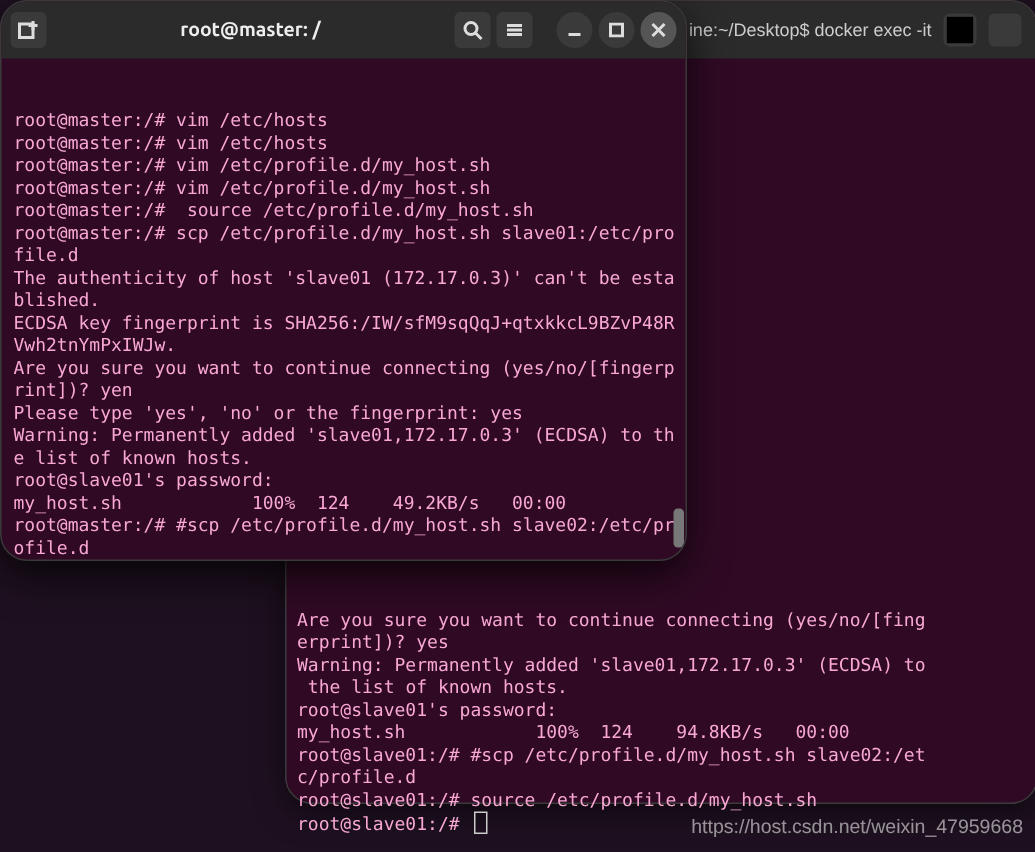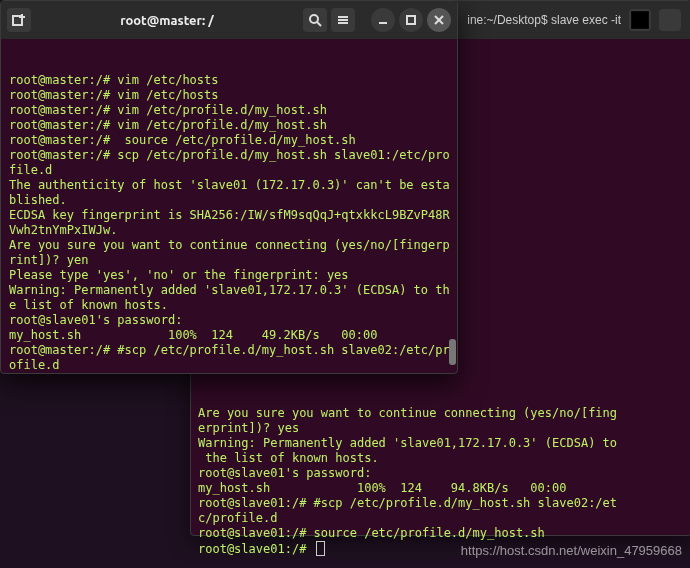--- a/index.html
+++ b/index.html
@@ -4,7 +4,7 @@
 <style>
   html,body{margin:0;padding:0;width:690px;height:568px;overflow:hidden;background:#2a2a2a;font-family:"DejaVu Sans Mono","Ubuntu Mono",monospace;font-size:12px;color:#ddd}
   .desktop{position:relative;width:690px;height:568px;background:#1e1020}
-  .term-window{position:absolute;background:#300a24;border:1px solid #3a3a3a;border-radius:4px;box-shadow:0 6px 20px rgba(0,0,0,.5);overflow:hidden}
+  .term-window{position:absolute;background:#300a24;border:1px solid #3a3a3a;border-radius:18px;box-shadow:0 6px 20px rgba(0,0,0,.5);overflow:hidden}
   .term-back{left:190px;top:0;width:500px;height:534px}
   .term-front{left:0;top:0;width:456px;height:372px;z-index:10;box-shadow:0 10px 28px rgba(0,0,0,.7)}
   .titlebar{height:38px;background:#2b2b2b;display:flex;align-items:center;padding:0 6px;gap:6px}

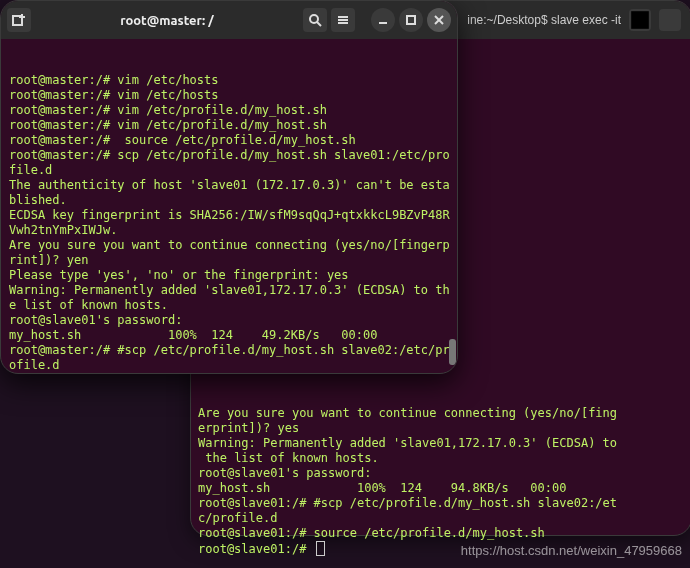--- a/index.html
+++ b/index.html
@@ -31,7 +31,7 @@
 
   <div class="term-window term-back">
     <div class="back-header">
-      <span>ine:~/Desktop$ slave exec -it</span>
+      <span>ine:~/Desktop$ docker exec -it</span>
       <div class="back-tb-ico">
           <svg viewBox="0 0 10 10">
             <rect x="1" y="1" width="8" height="8"></rect>

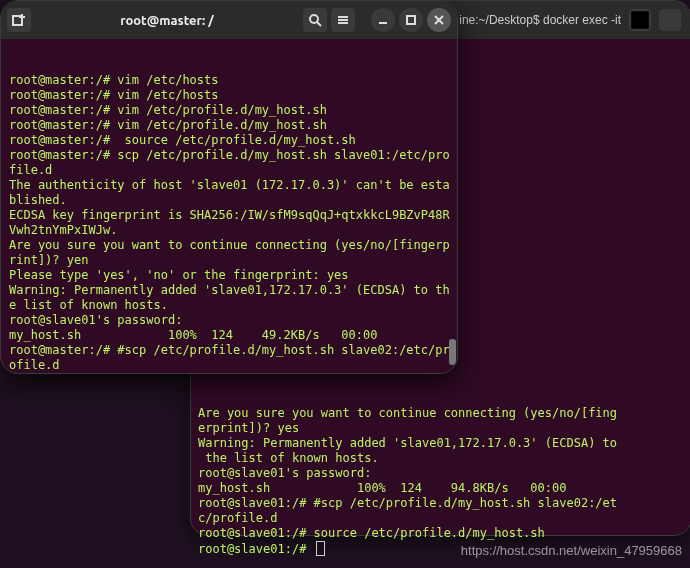--- a/index.html
+++ b/index.html
@@ -16,7 +16,7 @@
   .win-btn{width:24px;height:24px;border-radius:50%;background:#3a3a3a;display:flex;align-items:center;justify-content:center}
   .win-btn.close{background:#555}
   .win-btn svg{width:10px;height:10px;stroke:#ddd;fill:none;stroke-width:2}
-  .term-body{padding:4px 6px 6px 8px;white-space:pre-wrap;word-break:break-all;color:#bef264;line-height:15px;font-size:12px;letter-spacing:0;position:relative}
+  .term-body{padding:4px 6px 6px 8px;white-space:pre-wrap;word-break:break-all;color:#f9a8d4;line-height:15px;font-size:12px;letter-spacing:0;position:relative}
   .cursor{display:inline-block;width:7px;height:13px;border:1px solid #ccc;vertical-align:text-bottom;margin-left:2px}
   .watermark{position:absolute;right:8px;bottom:10px;color:rgba(255,255,255,.55);font-family:sans-serif;font-size:13px;z-index:50}
   .scrollbar{position:absolute;right:1px;width:7px;background:#777;border-radius:3px}

